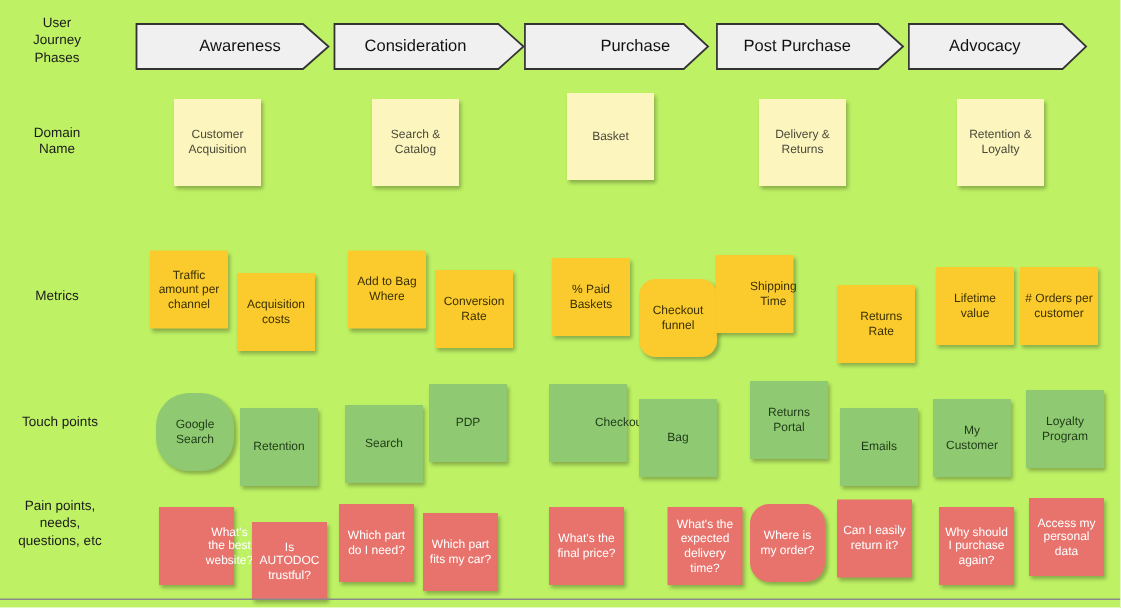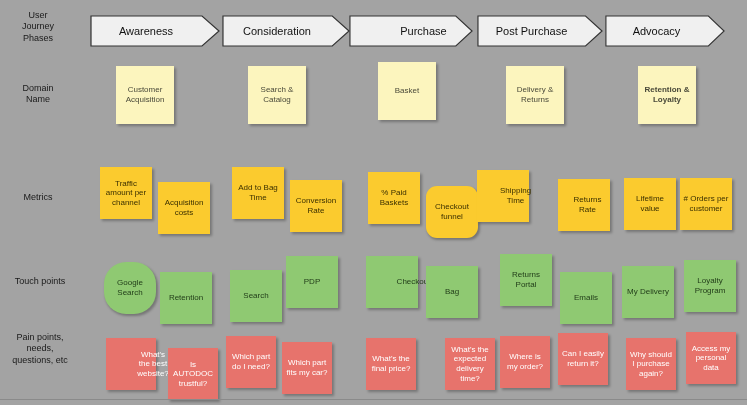--- a/index.html
+++ b/index.html
@@ -10,7 +10,7 @@
     position: relative;
     width: 747px;
     height: 405px;
-    background: #a3a3a3;
+    background: #bef264;
     overflow: hidden;
   }
 

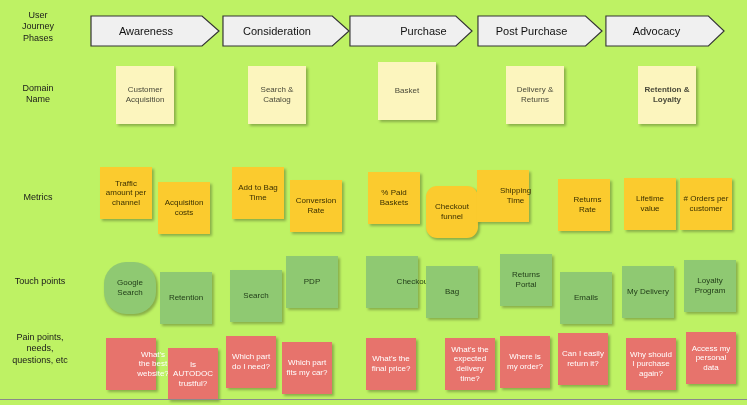--- a/index.html
+++ b/index.html
@@ -86,7 +86,7 @@
     <svg viewBox="0 0 130 32" preserveAspectRatio="none">
       <polygon points="1,1 112,1 129,16 112,31 1,31" fill="#F0F0F0" stroke="#333" stroke-width="1.2"></polygon>
     </svg>
-    <span class="phase-label" style="width:112px;">Awareness</span>
+    <span class="phase-label" style="width:112px;margin-left:14px;">Awareness</span>
   </div>
   <div class="phase" style="left:222px; width:128px;">
     <svg viewBox="0 0 130 32" preserveAspectRatio="none">

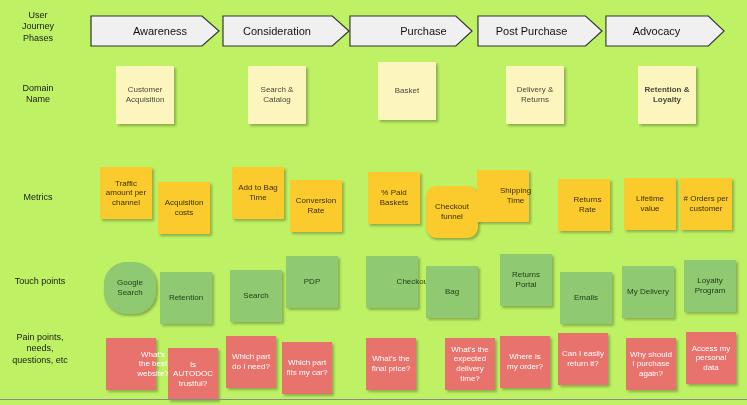--- a/index.html
+++ b/index.html
@@ -117,7 +117,7 @@
   <div class="note note-domain" style="left:248px; top:66px;">Search &amp; Catalog</div>
   <div class="note note-domain" style="left:378px; top:62px;">Basket</div>
   <div class="note note-domain" style="left:506px; top:66px;">Delivery &amp; Returns</div>
-  <div class="note note-domain" style="left:638px; top:66px;font-weight:bold;">Retention &amp; Loyalty</div>
+  <div class="note note-domain" style="left:638px; top:66px;">Retention &amp; Loyalty</div>
 
   <div class="note note-metric" style="left:100px; top:167px;">Traffic amount per channel</div>
   <div class="note note-metric" style="left:158px; top:182px;">Acquisition costs</div>

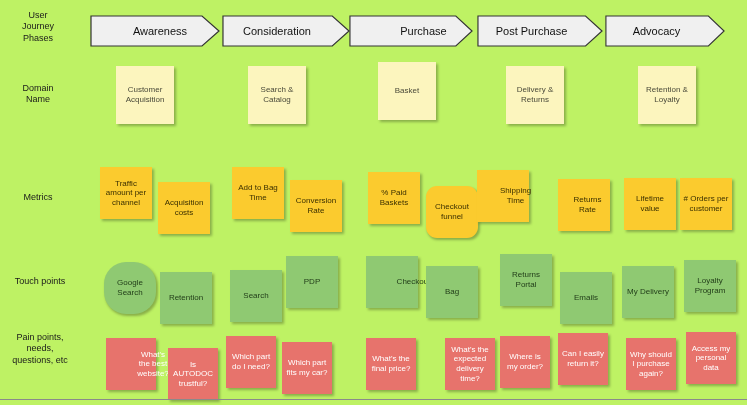--- a/index.html
+++ b/index.html
@@ -121,7 +121,7 @@
 
   <div class="note note-metric" style="left:100px; top:167px;">Traffic amount per channel</div>
   <div class="note note-metric" style="left:158px; top:182px;">Acquisition costs</div>
-  <div class="note note-metric" style="left:232px; top:167px;">Add to Bag Time</div>
+  <div class="note note-metric" style="left:232px; top:167px;">Add to Bag Where</div>
   <div class="note note-metric" style="left:290px; top:180px;">Conversion Rate</div>
   <div class="note note-metric" style="left:368px; top:172px;">% Paid Baskets</div>
   <div class="note note-metric" style="left:426px; top:186px;border-radius:11px;">Checkout funnel</div>

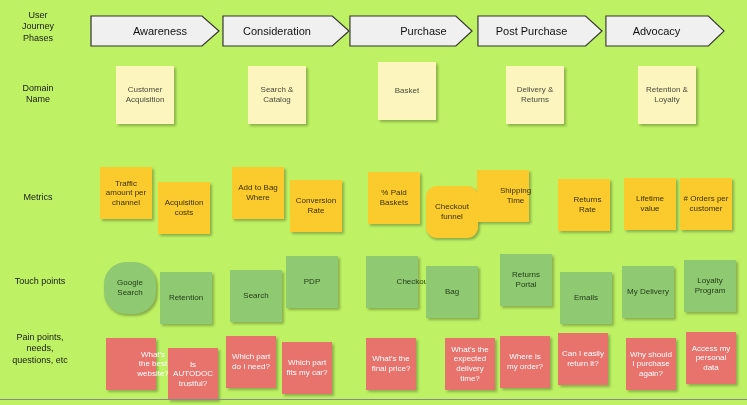--- a/index.html
+++ b/index.html
@@ -126,7 +126,7 @@
   <div class="note note-metric" style="left:368px; top:172px;">% Paid Baskets</div>
   <div class="note note-metric" style="left:426px; top:186px;border-radius:11px;">Checkout funnel</div>
   <div class="note note-metric" style="left:477px; top:170px;padding-left:28px;">Shipping Time</div>
-  <div class="note note-metric" style="left:558px; top:179px;padding-left:10px;">Returns Rate</div>
+  <div class="note note-metric" style="left:558px; top:190px;padding-left:10px;">Returns Rate</div>
   <div class="note note-metric" style="left:624px; top:178px;">Lifetime value</div>
   <div class="note note-metric" style="left:680px; top:178px;"># Orders per customer</div>
 

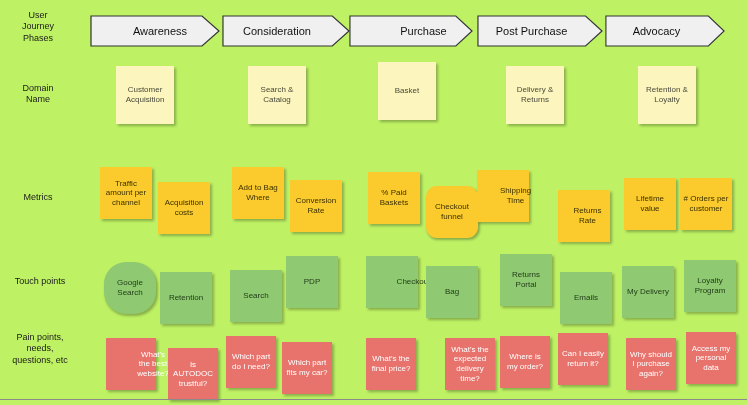--- a/index.html
+++ b/index.html
@@ -138,7 +138,7 @@
   <div class="note note-touchpoint" style="left:426px; top:266px;">Bag</div>
   <div class="note note-touchpoint" style="left:500px; top:254px;">Returns Portal</div>
   <div class="note note-touchpoint" style="left:560px; top:272px;">Emails</div>
-  <div class="note note-touchpoint" style="left:622px; top:266px;">My Delivery</div>
+  <div class="note note-touchpoint" style="left:622px; top:266px;">My Customer</div>
   <div class="note note-touchpoint" style="left:684px; top:260px;">Loyalty Program</div>
 
   <div class="note note-painpoint" style="left:106px; top:338px;padding-left:47px;">What's the best website?</div>

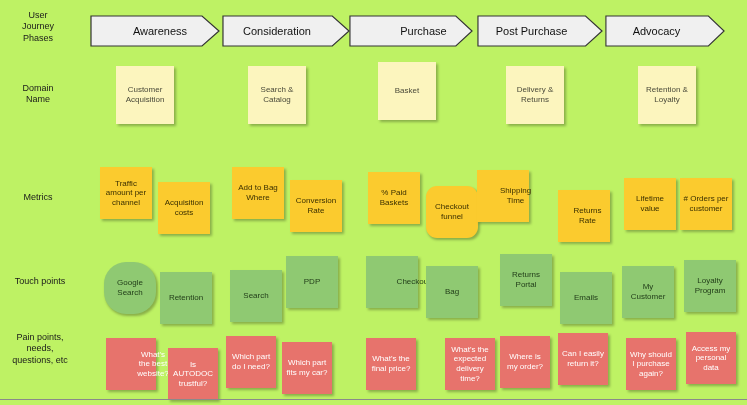--- a/index.html
+++ b/index.html
@@ -147,7 +147,7 @@
   <div class="note note-painpoint" style="left:282px; top:342px;">Which part fits my car?</div>
   <div class="note note-painpoint" style="left:366px; top:338px;">What's the final price?</div>
   <div class="note note-painpoint" style="left:445px; top:338px;">What's the expected delivery time?</div>
-  <div class="note note-painpoint" style="left:500px; top:336px;">Where is my order?</div>
+  <div class="note note-painpoint" style="left:500px; top:336px;border-radius:13px;">Where is my order?</div>
   <div class="note note-painpoint" style="left:558px; top:333px;">Can I easily return it?</div>
   <div class="note note-painpoint" style="left:626px; top:338px;">Why should I purchase again?</div>
   <div class="note note-painpoint" style="left:686px; top:332px;">Access my personal data</div>

